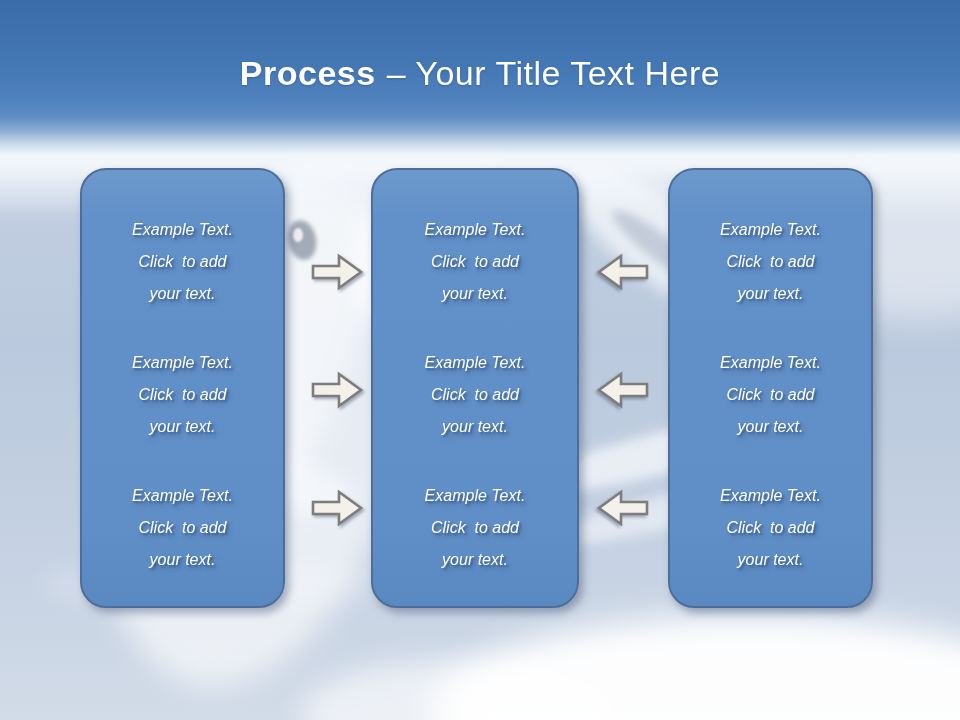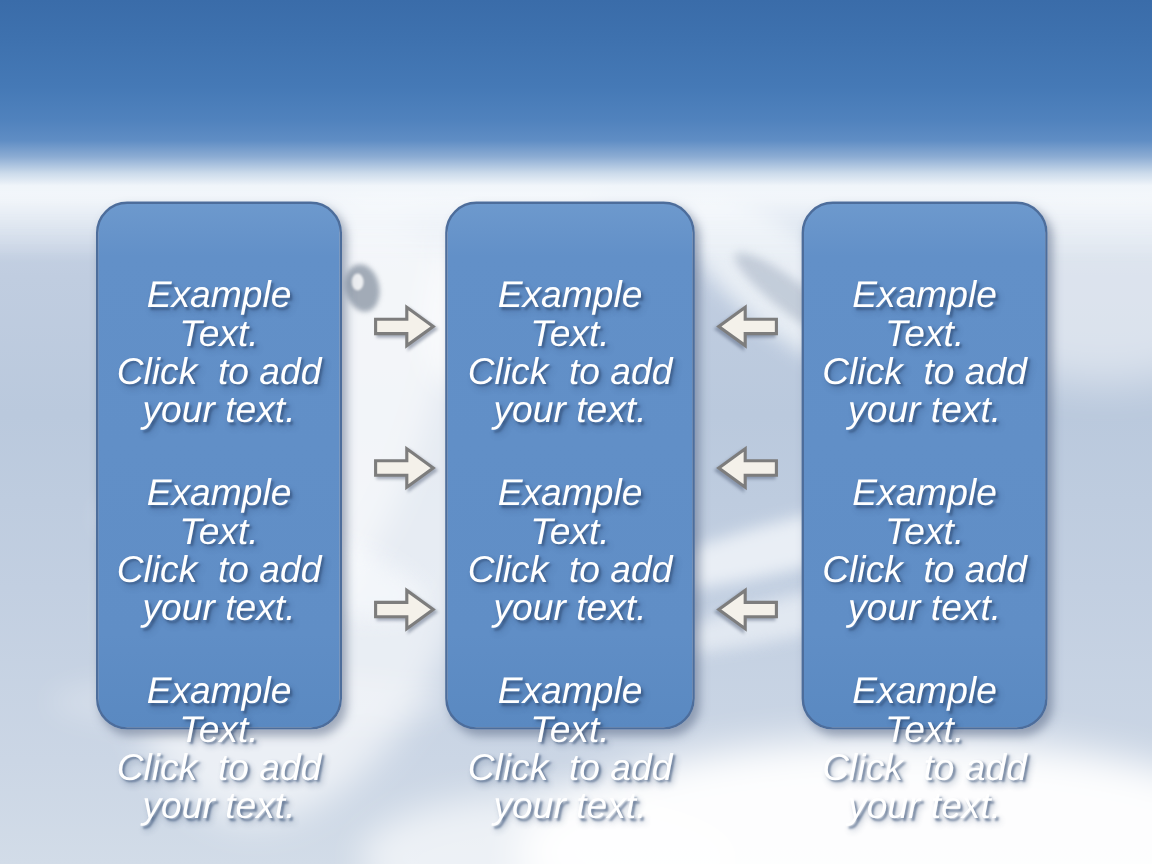--- a/index.html
+++ b/index.html
@@ -189,6 +189,7 @@
   <div class="fog-band"></div>
 
   <div class="header-band"></div>
+  <h1 class="title"><span class="t-bold">Process</span><span class="t-rest">– Your Title Text Here</span></h1>
 
   <div class="box box-left">
     <p class="ph">Example Text.

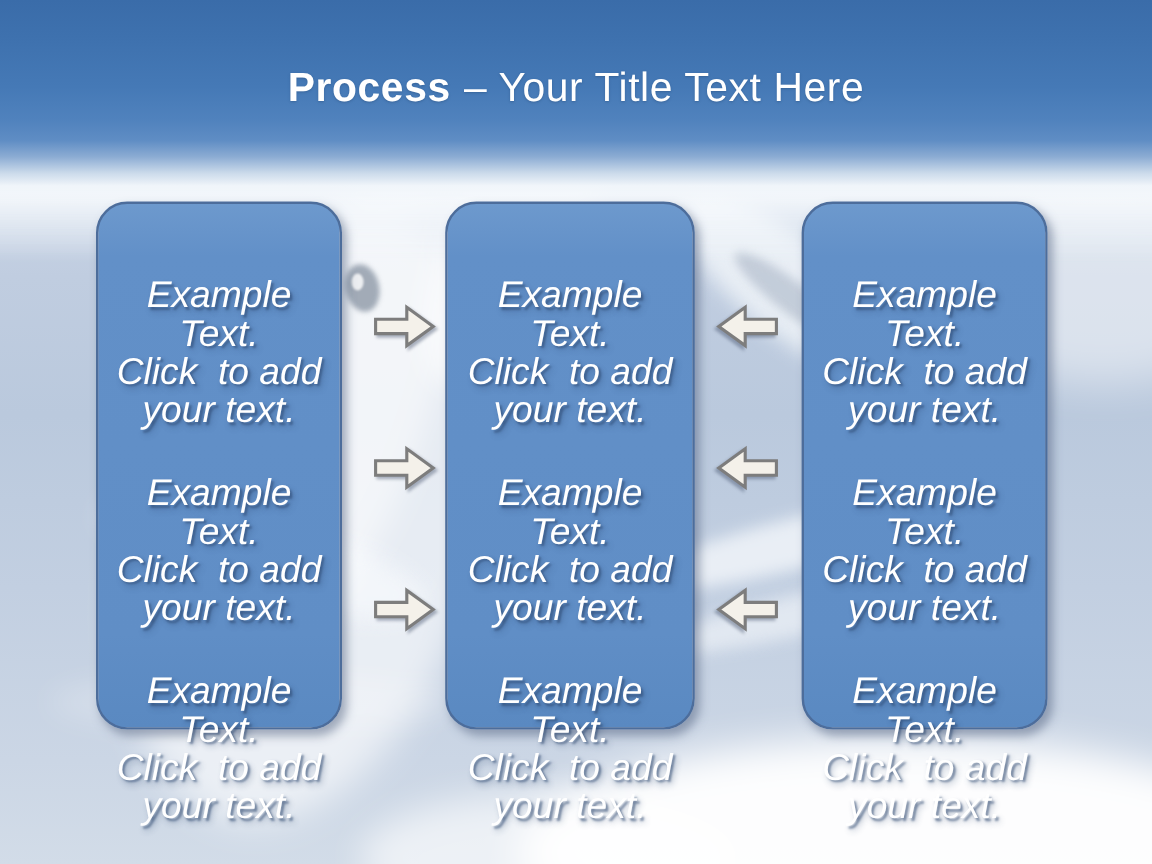--- a/index.html
+++ b/index.html
@@ -141,12 +141,12 @@
   .box-middle{left:371px;width:208px;}
   .box-right{left:668px;width:205px;}
   .ph{
-    margin:16px 6px 37px 6px;
+    margin:0 6px 37px 6px;
     text-align:center;
     white-space:pre-wrap;
     color:#ffffff;
     font-style:italic;
-    font-size:31px;line-height:32px;
+    font-size:16px;line-height:32px;
     text-shadow:2px 2px 2px rgba(44,70,110,0.6),3px 4px 5px rgba(44,70,110,0.3);
     cursor:pointer;
   }

